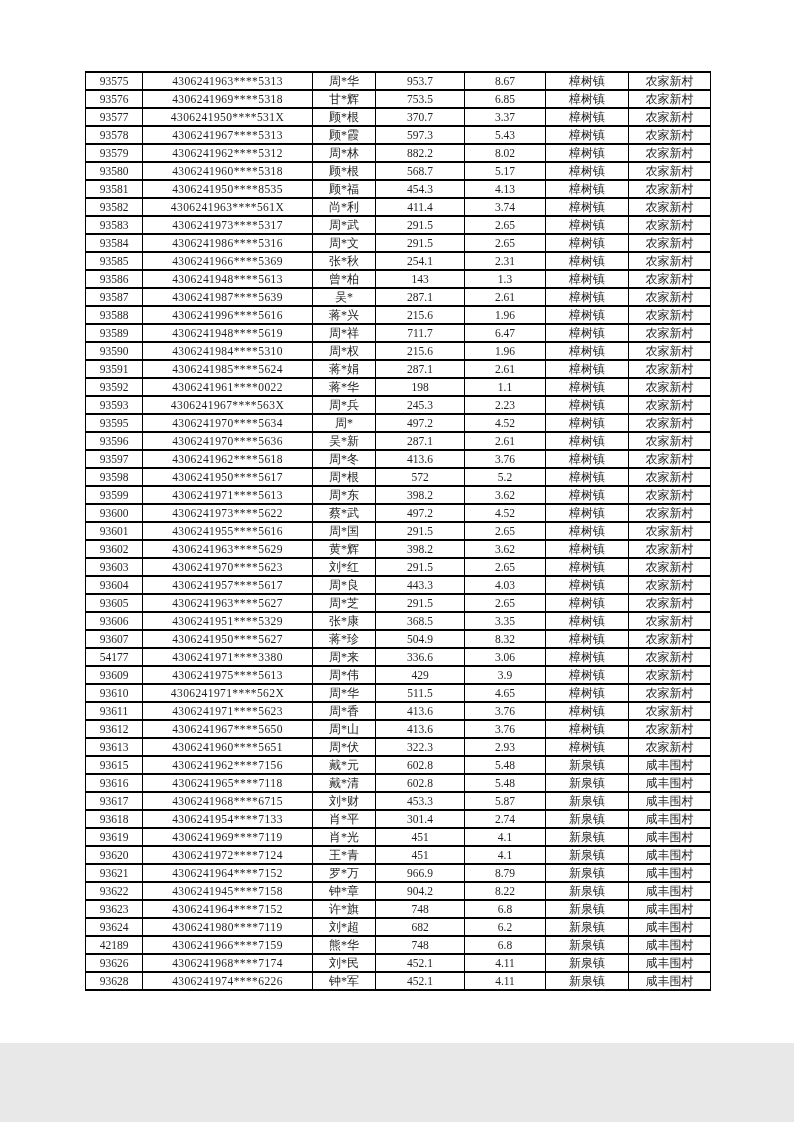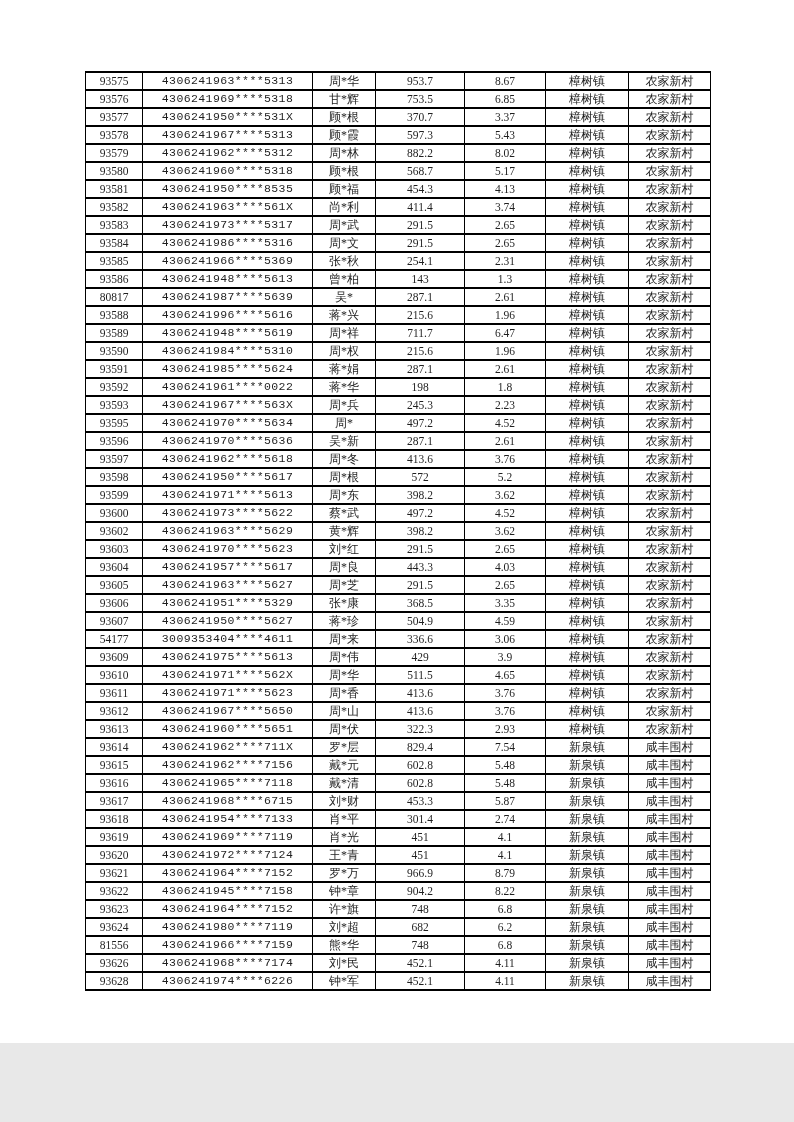--- a/index.html
+++ b/index.html
@@ -47,7 +47,7 @@
     overflow: hidden;
     color: #1f1f1f;
   }
-  table.records td:nth-child(2) { letter-spacing: 0.4px; font-size: 11.5px; font-family: Liberation Mono, monospace; }
+  table.records td:nth-child(2) { letter-spacing: 0.4px; font-size: 11.5px; }
   table.records td:nth-child(1),
   table.records td:nth-child(4),
   table.records td:nth-child(5) { font-size: 11.5px; }

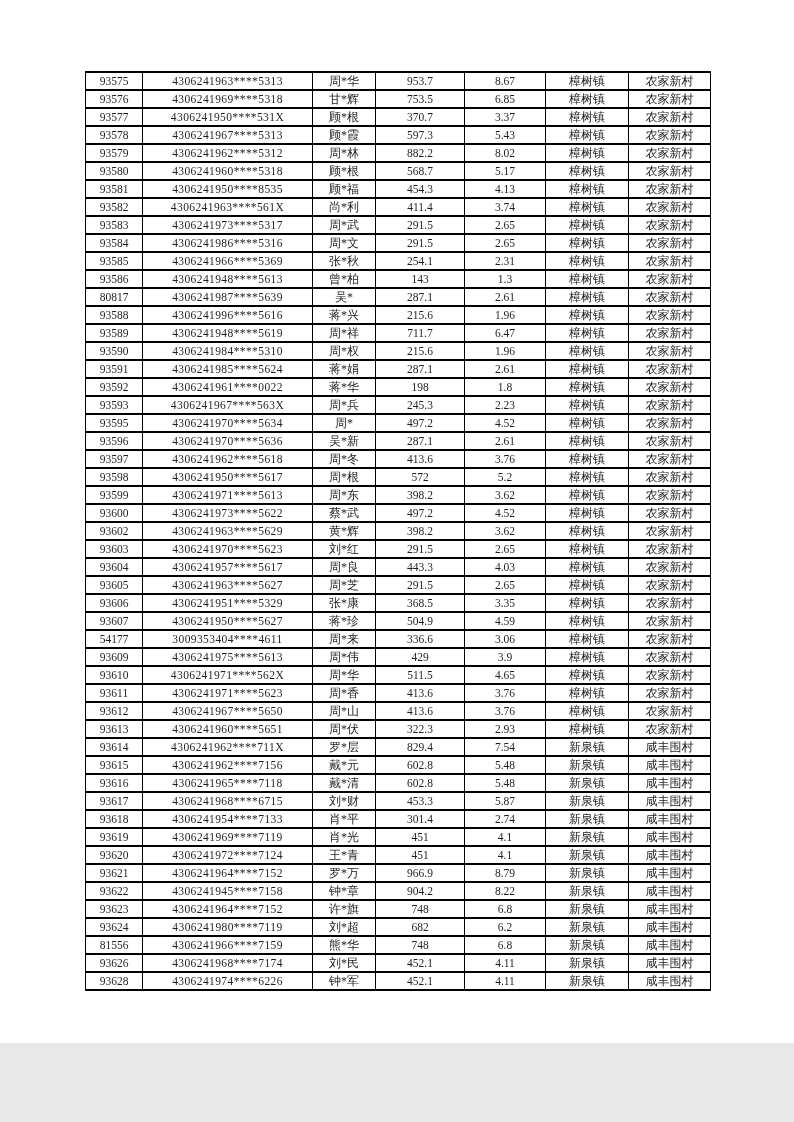--- a/index.html
+++ b/index.html
@@ -176,7 +176,7 @@
           <td>农家新村</td>
         </tr>
         <tr>
-          <td>80817</td>
+          <td>93587</td>
           <td>4306241987****5639</td>
           <td>吴*</td>
           <td>287.1</td>

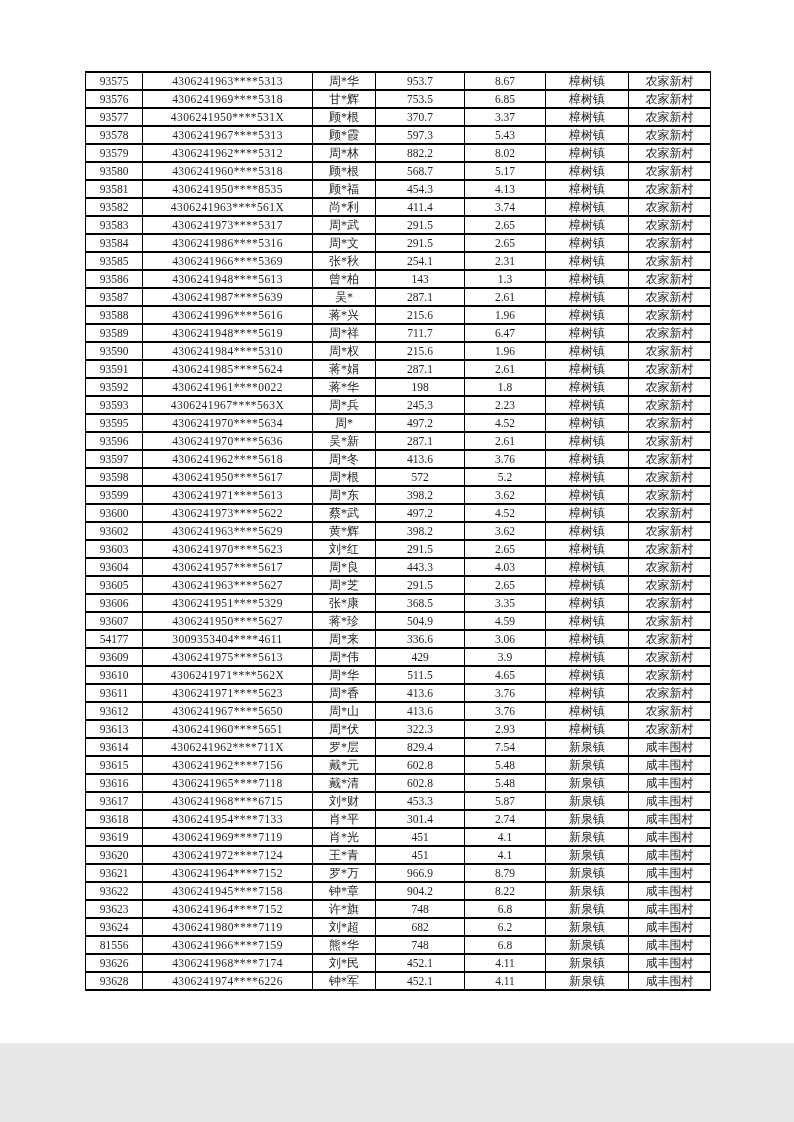--- a/index.html
+++ b/index.html
@@ -225,7 +225,7 @@
           <td>4306241961****0022</td>
           <td>蒋*华</td>
           <td>198</td>
-          <td>1.8</td>
+          <td>1.1</td>
           <td>樟树镇</td>
           <td>农家新村</td>
         </tr>

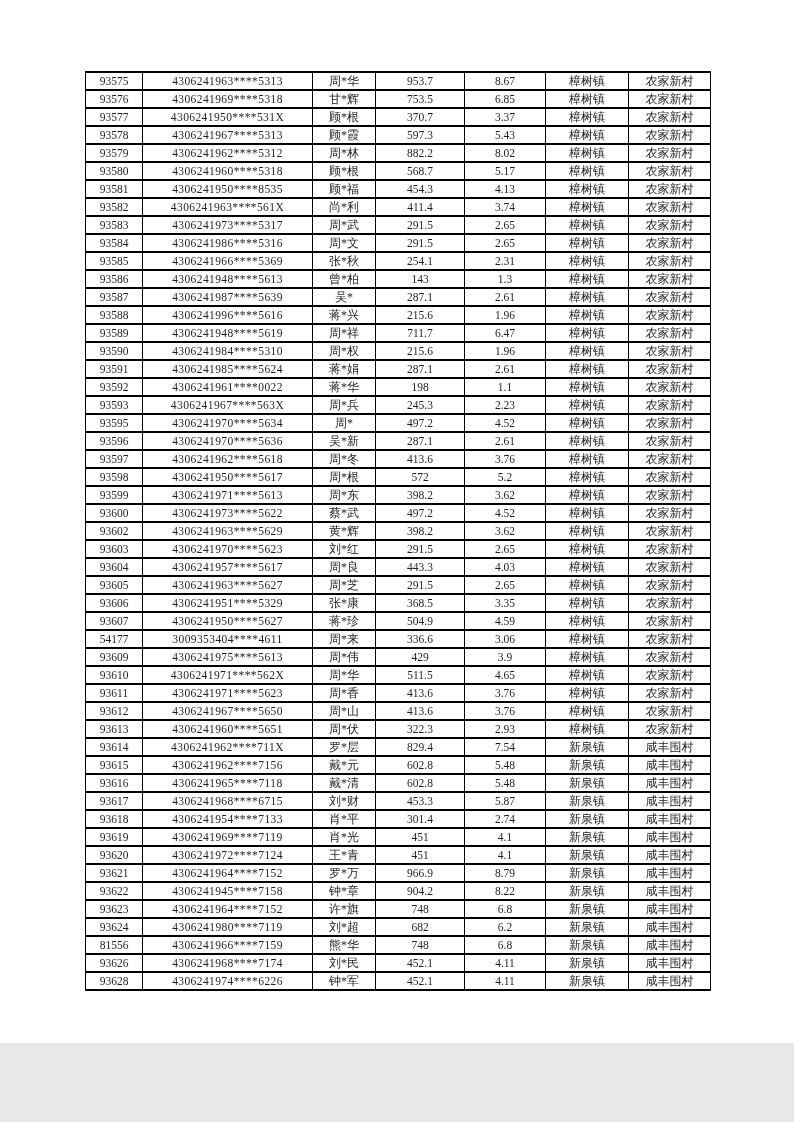--- a/index.html
+++ b/index.html
@@ -293,6 +293,15 @@
           <td>农家新村</td>
         </tr>
         <tr>
+          <td>93601</td>
+          <td>4306241955****5616</td>
+          <td>周*国</td>
+          <td>291.5</td>
+          <td>2.65</td>
+          <td>樟树镇</td>
+          <td>农家新村</td>
+        </tr>
+        <tr>
           <td>93602</td>
           <td>4306241963****5629</td>
           <td>黄*辉</td>

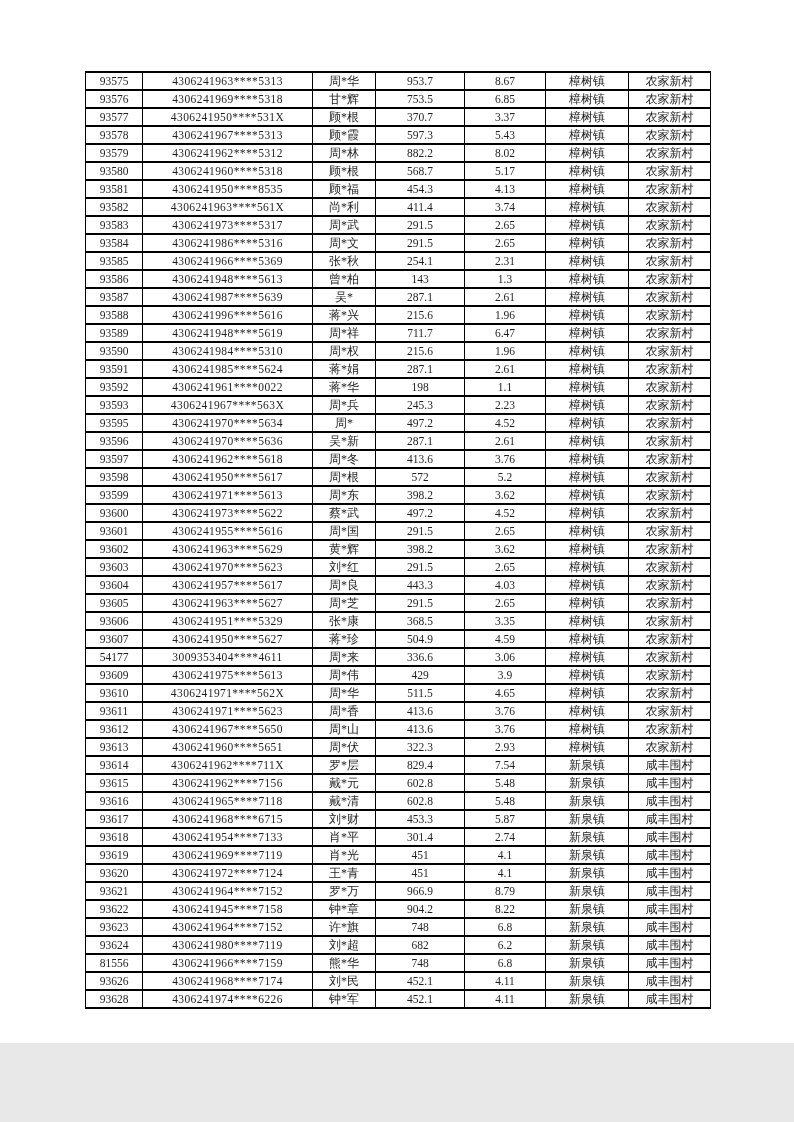--- a/index.html
+++ b/index.html
@@ -351,7 +351,7 @@
           <td>4306241950****5627</td>
           <td>蒋*珍</td>
           <td>504.9</td>
-          <td>4.59</td>
+          <td>8.32</td>
           <td>樟树镇</td>
           <td>农家新村</td>
         </tr>

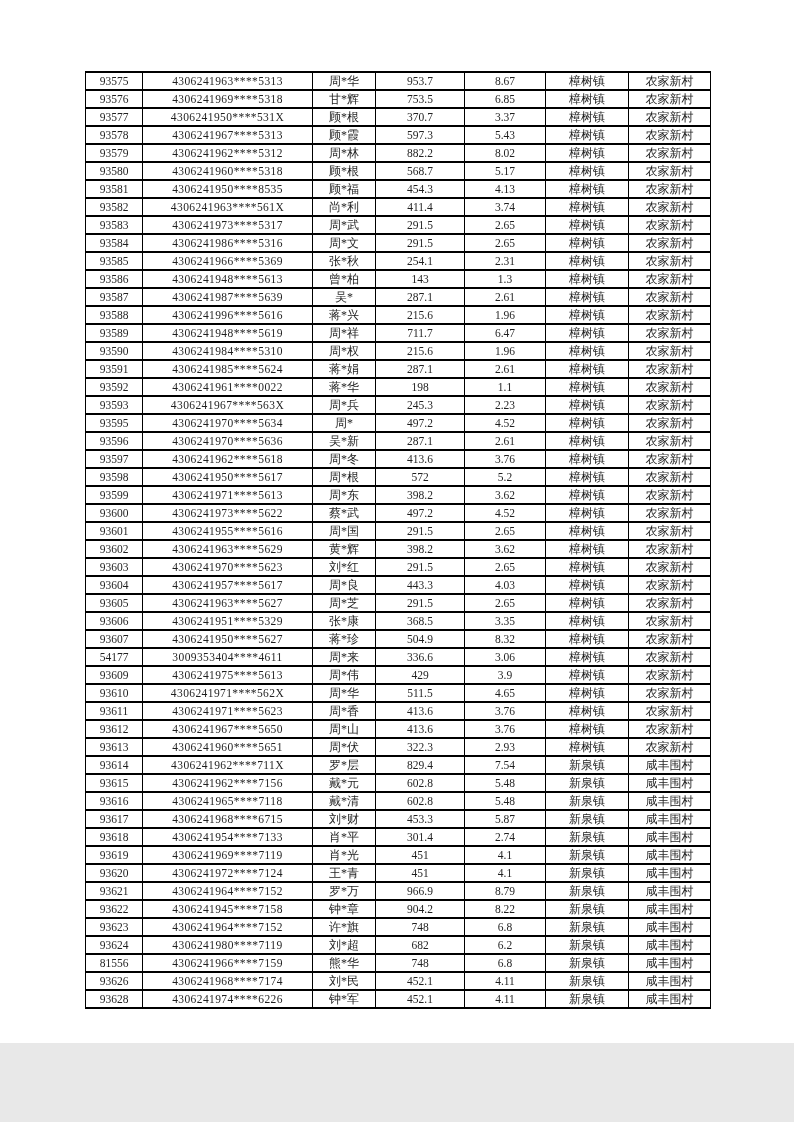--- a/index.html
+++ b/index.html
@@ -357,7 +357,7 @@
         </tr>
         <tr>
           <td>54177</td>
-          <td>3009353404****4611</td>
+          <td>4306241971****3380</td>
           <td>周*来</td>
           <td>336.6</td>
           <td>3.06</td>

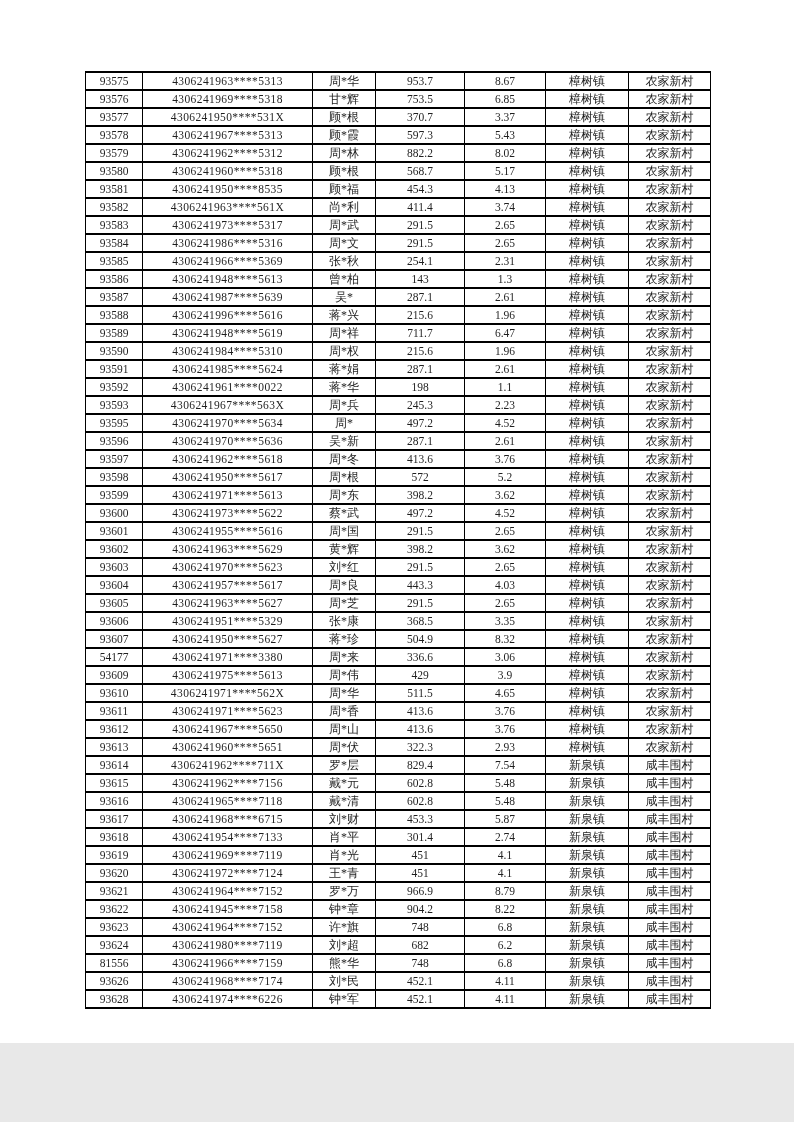--- a/index.html
+++ b/index.html
@@ -410,15 +410,6 @@
           <td>农家新村</td>
         </tr>
         <tr>
-          <td>93614</td>
-          <td>4306241962****711X</td>
-          <td>罗*层</td>
-          <td>829.4</td>
-          <td>7.54</td>
-          <td>新泉镇</td>
-          <td>咸丰围村</td>
-        </tr>
-        <tr>
           <td>93615</td>
           <td>4306241962****7156</td>
           <td>戴*元</td>

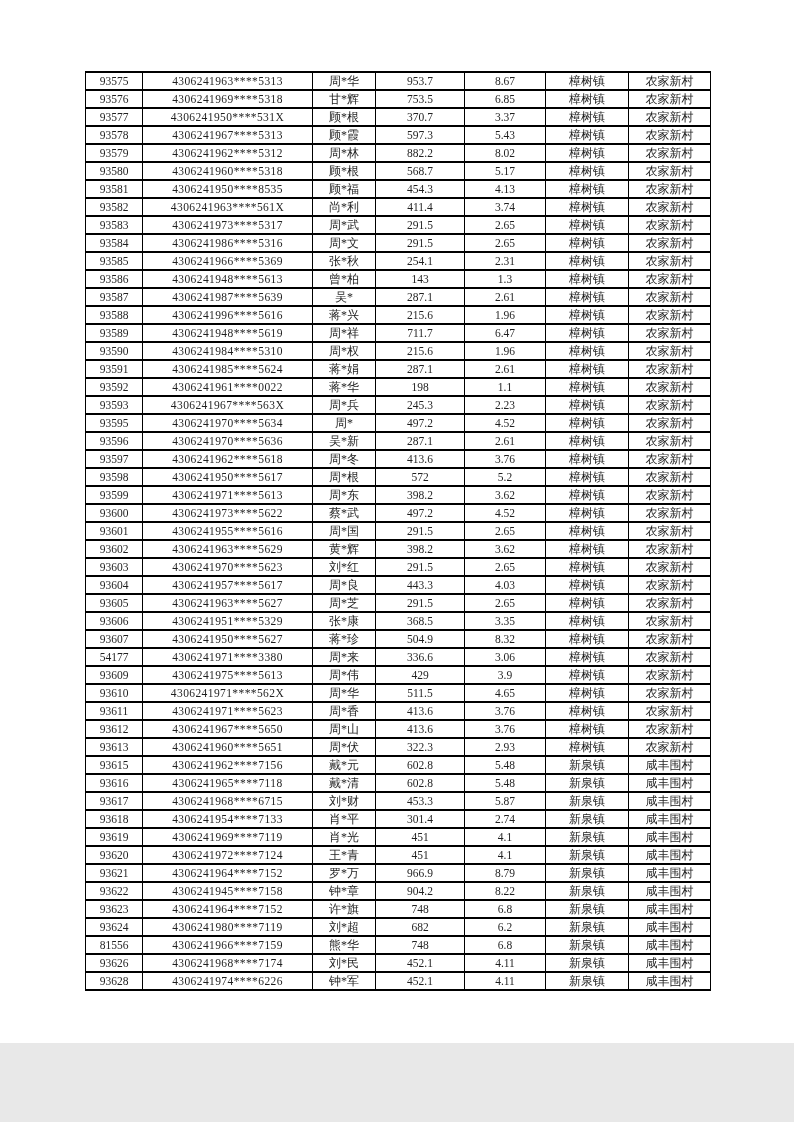--- a/index.html
+++ b/index.html
@@ -500,7 +500,7 @@
           <td>咸丰围村</td>
         </tr>
         <tr>
-          <td>81556</td>
+          <td>42189</td>
           <td>4306241966****7159</td>
           <td>熊*华</td>
           <td>748</td>

